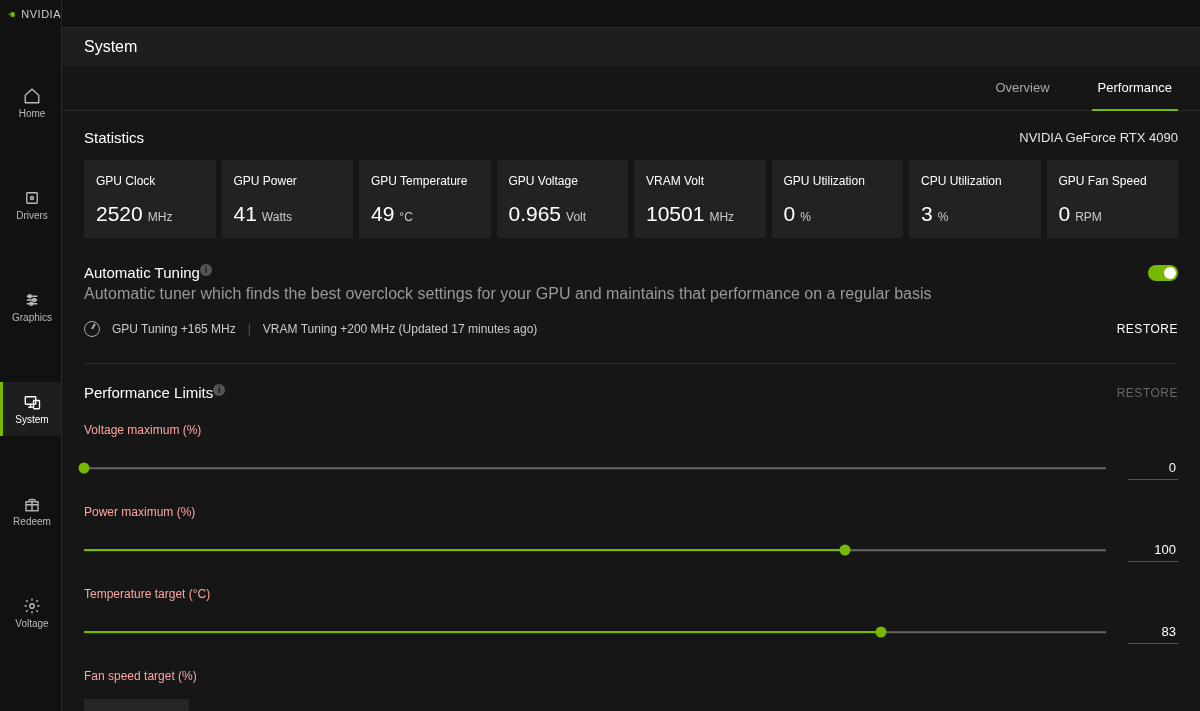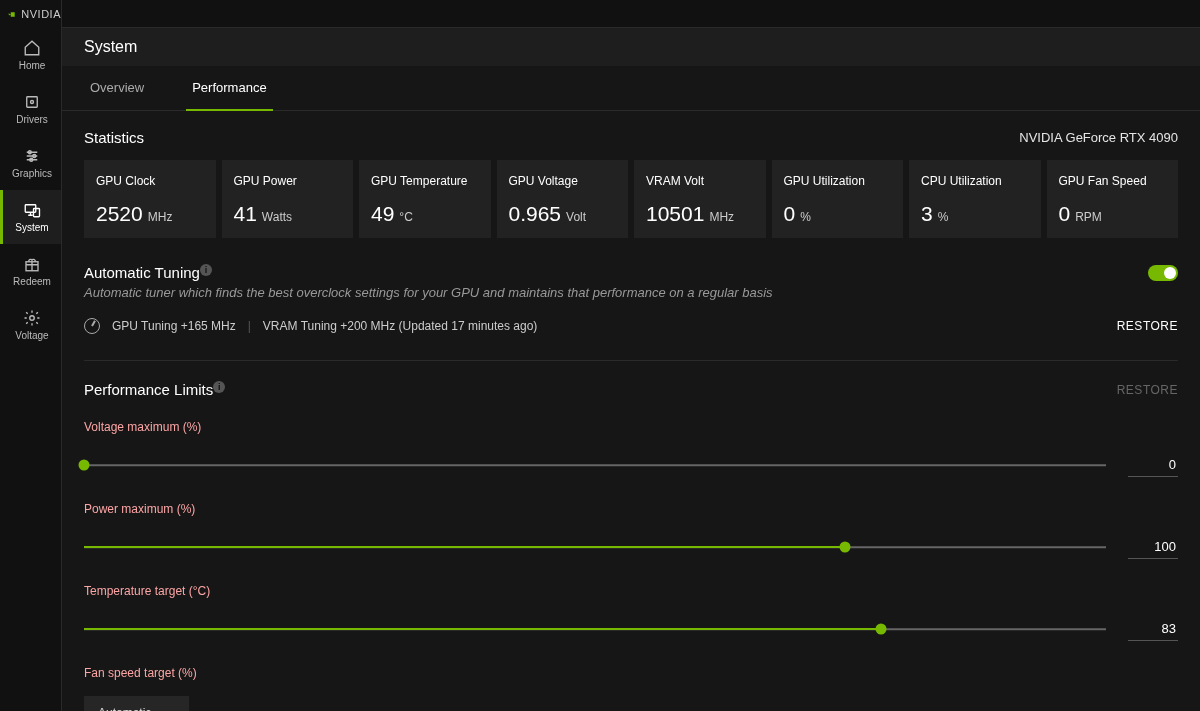--- a/index.html
+++ b/index.html
@@ -19,6 +19,7 @@
     display: flex;
     flex-direction: column;
     border-right: 1px solid #2a2a2a;
+    gap: 48px;
   }
   .brand {
     height: 28px;

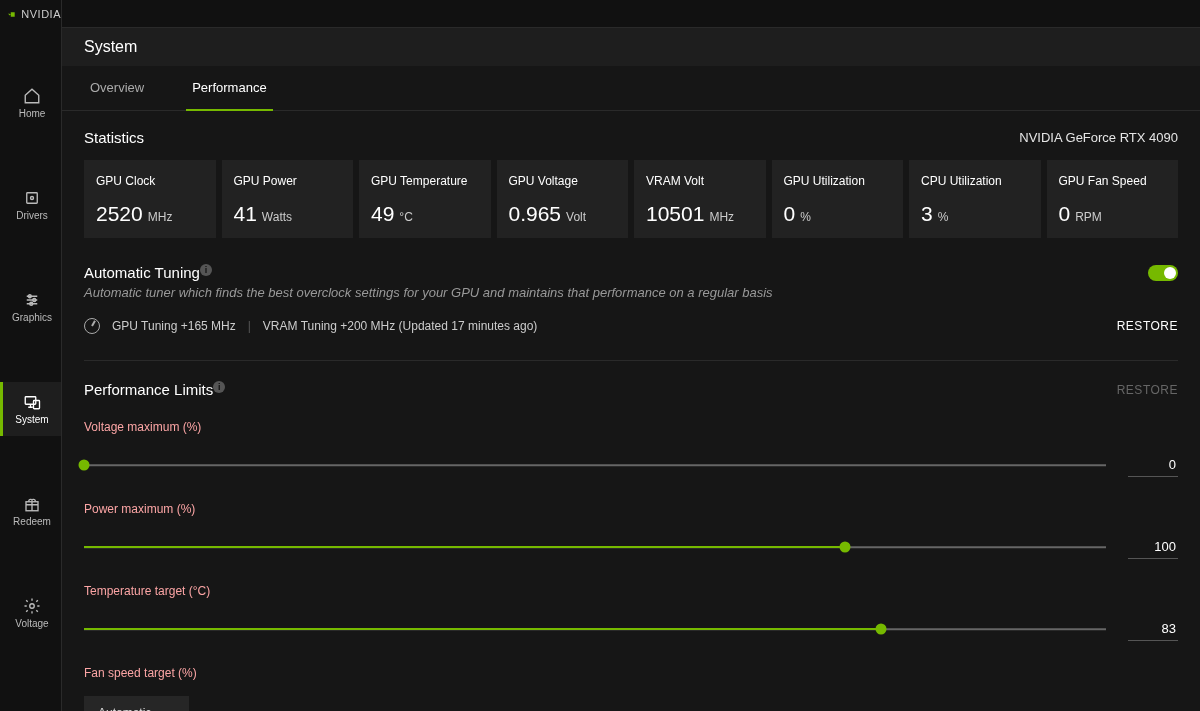--- a/index.html
+++ b/index.html
@@ -69,6 +69,7 @@
     gap: 36px;
     padding: 0 22px;
     border-bottom: 1px solid #2a2a2a;
+    justify-content: flex-end;
   }
   .tab {
     padding: 14px 6px;

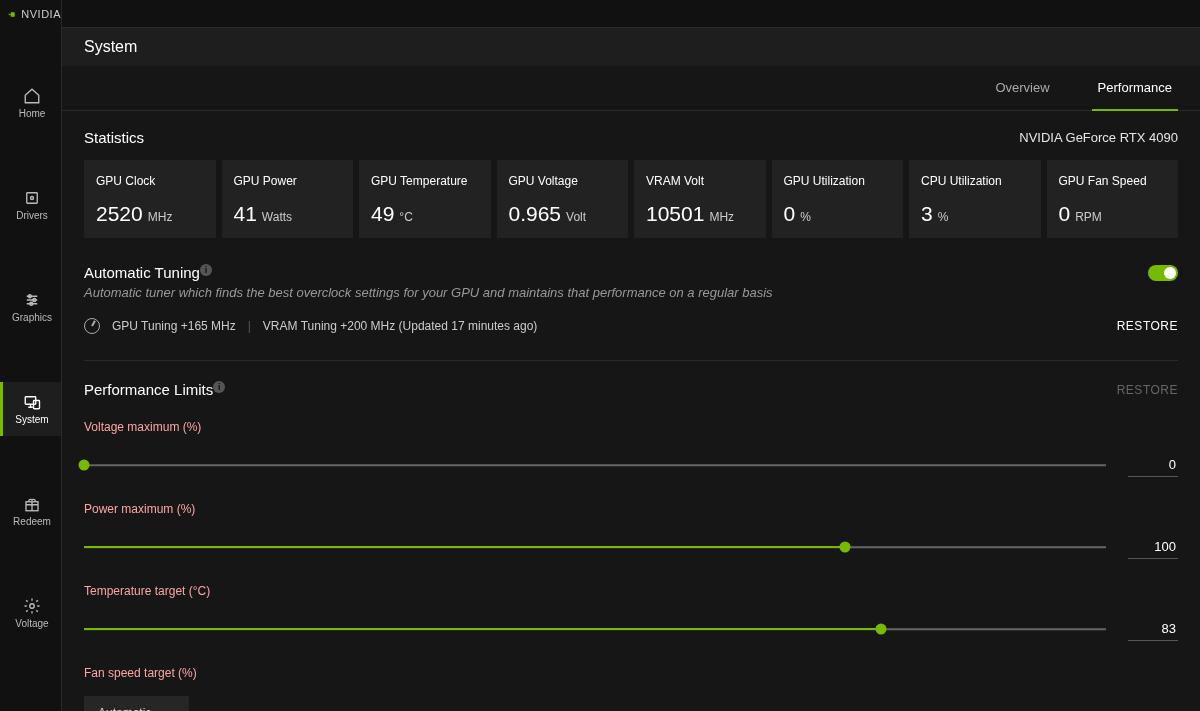--- a/index.html
+++ b/index.html
@@ -120,7 +120,7 @@
     display: inline-flex; align-items: center; justify-content: center;
     font-size: 9px; font-weight: bold;
   }
-  .section-sub { font-size: 13px; color: #999999; margin-bottom: 18px; font-style: italic; }
+  .section-sub { font-size: 16px; color: #999999; margin-bottom: 18px; }
 
   .toggle {
     width: 30px; height: 16px; background: #76b900; border-radius: 8px;

